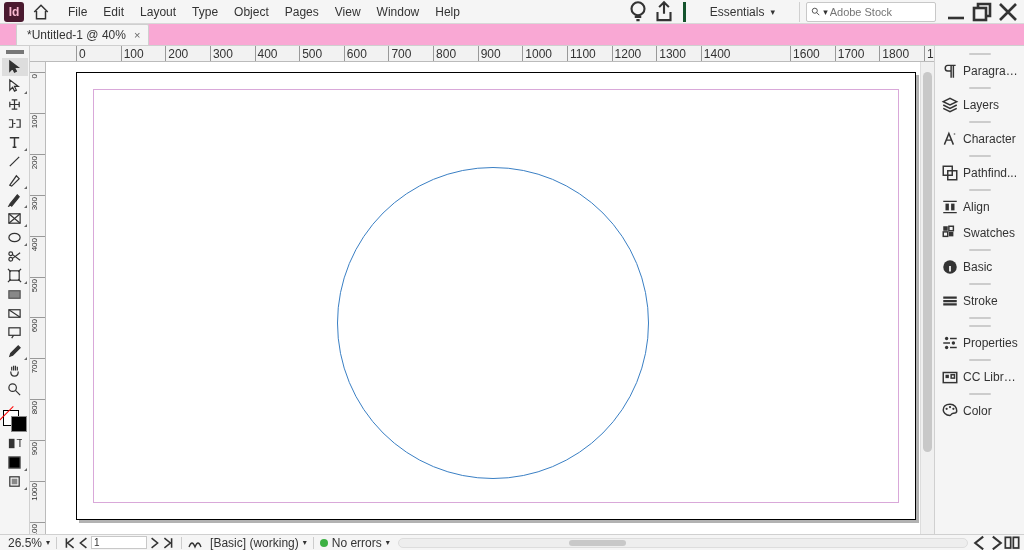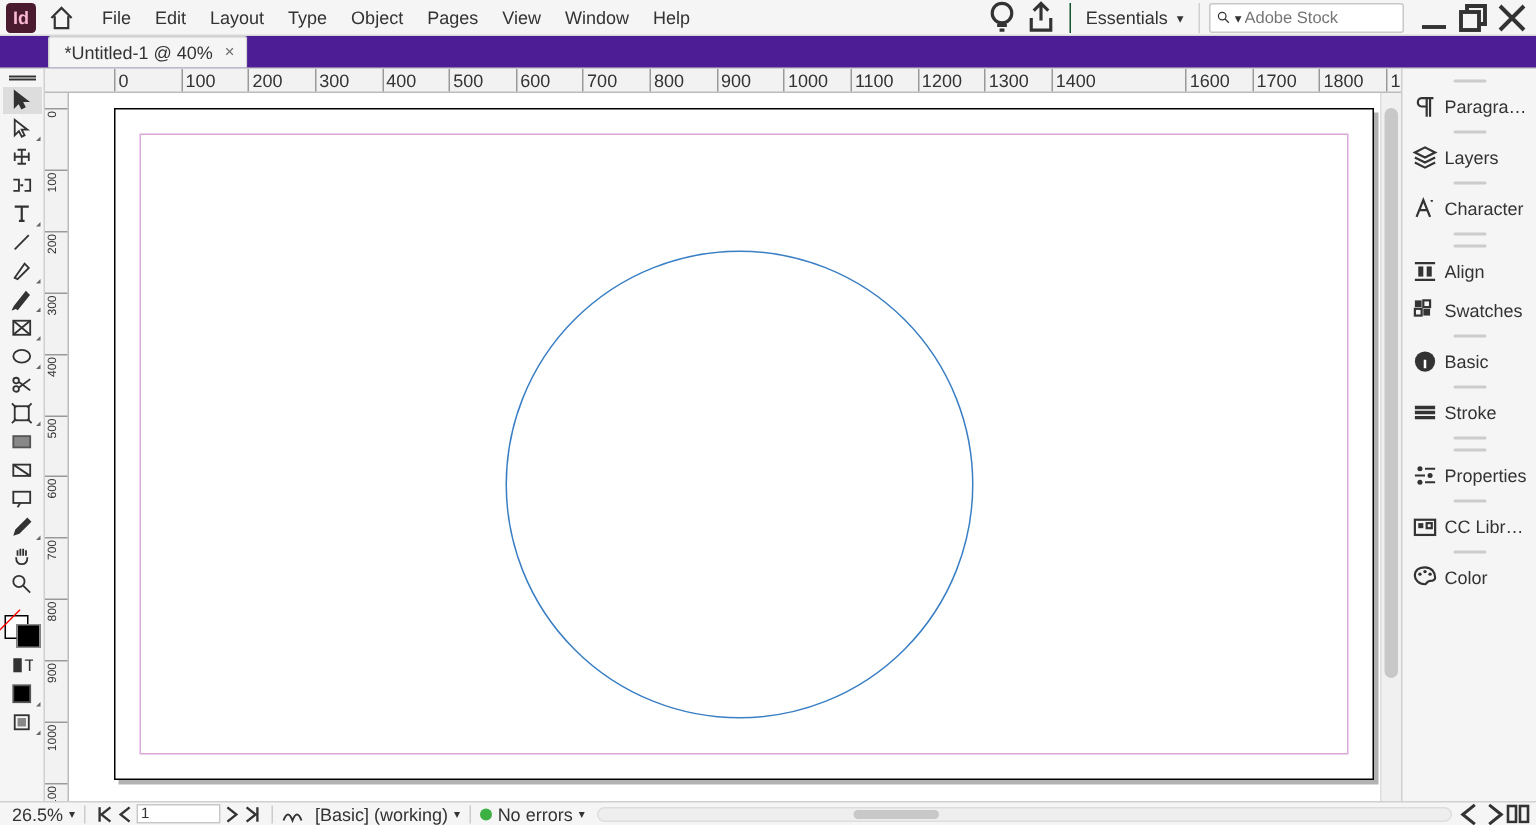--- a/index.html
+++ b/index.html
@@ -29,8 +29,8 @@
   .menubar .spacer { flex: 1; }
   .menubar .right-icon { width: 26px; display:flex; justify-content:center; align-items:center; height:100%; }
   .menubar .workspace {
-    margin: 0 6px; padding: 0 10px; height: 20px; display:flex; align-items:center;
-    border-left: 1px solid #14532d; border-right: 1px solid #d0d0d0; justify-content: center;
+    margin: 0 6px; padding: 0 24px; height: 20px; display:flex; align-items:center;
+    border-left: 3px solid #14532d; border-right: 1px solid #d0d0d0; justify-content: center;
   }
   .menubar .workspace .chev { margin-left: 6px; font-size: 9px; }
   .menubar .search-stock {

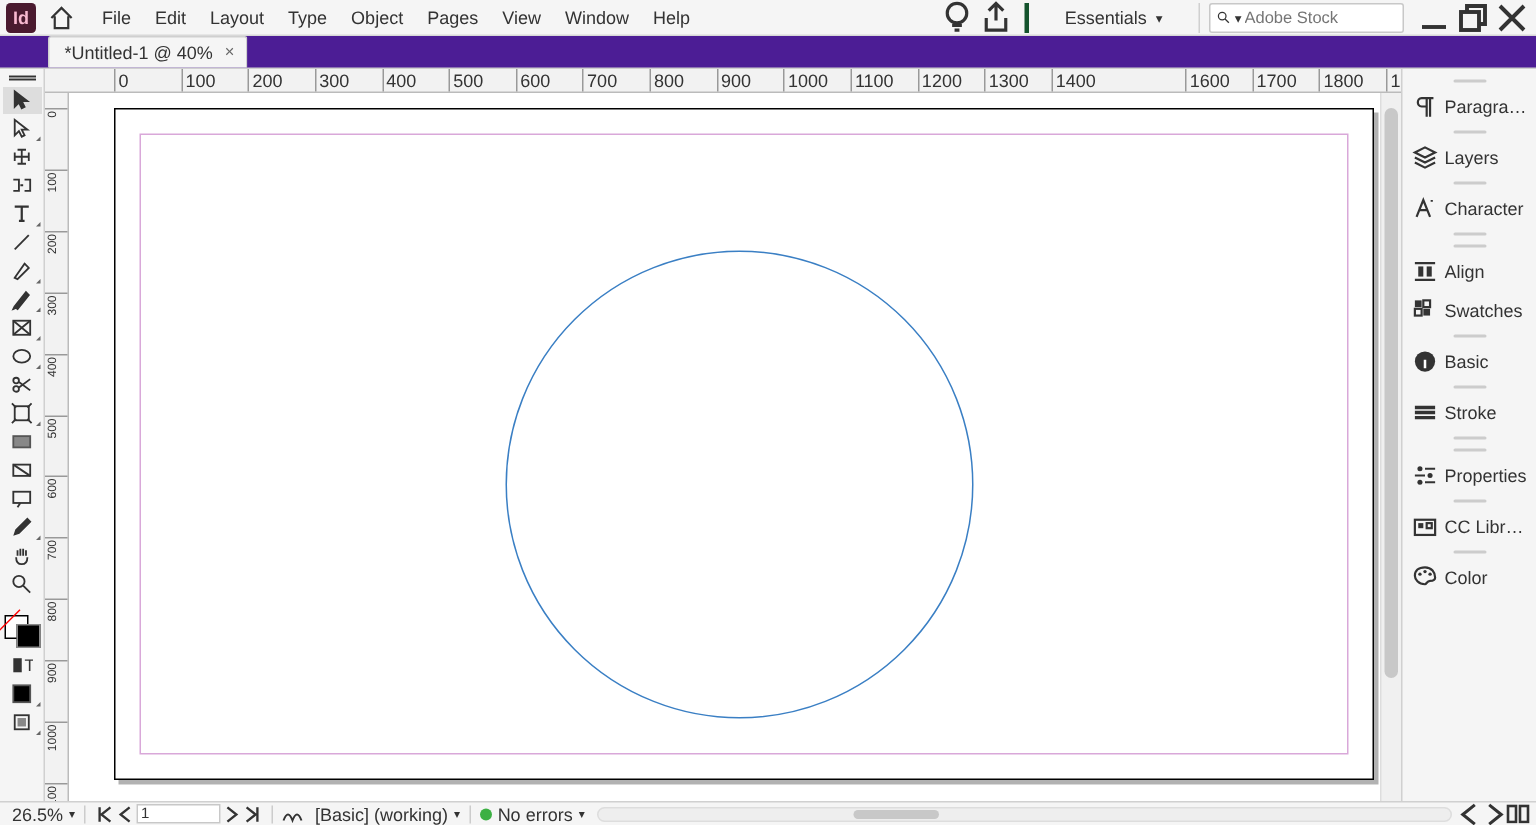--- a/index.html
+++ b/index.html
@@ -44,8 +44,8 @@
 
   
   .tabstrip {
-    height: 22px; background: #4c1d95; border-bottom: 1px solid #cfcfcf;
-    display:flex; align-items:flex-start; padding-left: 32px;
+    height: 22px; background: #f9a8d4; border-bottom: 1px solid #cfcfcf;
+    display:flex; align-items:flex-start; padding-left: 16px;
   }
   .doc-tab {
     background: #f5f5f5; border: 1px solid #cfcfcf; border-bottom: none;

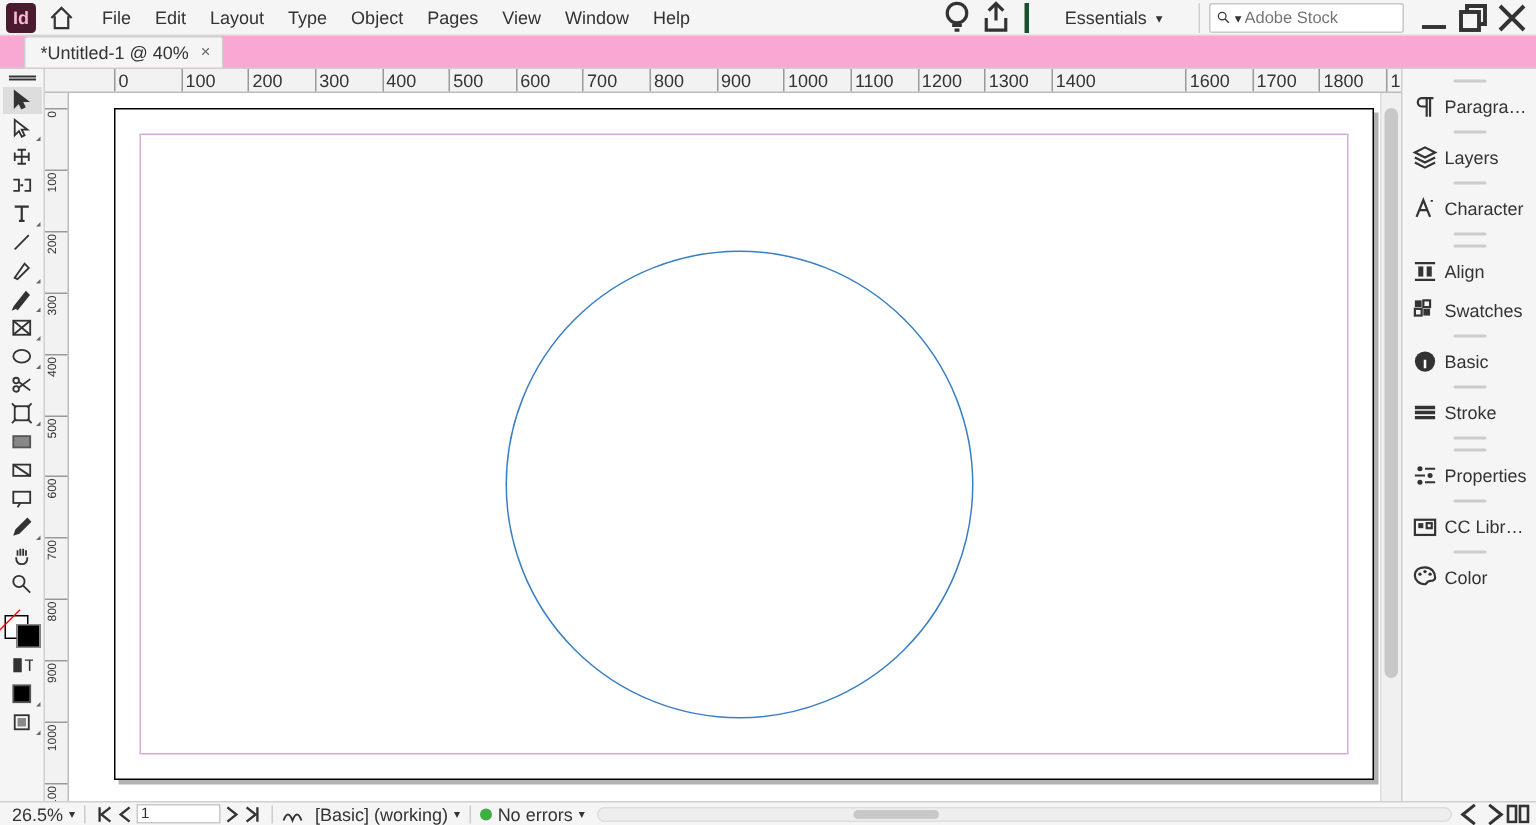--- a/index.html
+++ b/index.html
@@ -558,6 +558,15 @@
       <div class="panel-grip">
         <span></span>
       </div>
+      <div class="panel-item">
+        <span class="pi-icon">
+          <svg viewBox="0 0 16 16">
+            <rect x="2" y="2" width="8" height="8"></rect>
+            <rect x="6" y="6" width="8" height="8"></rect>
+          </svg>
+        </span>
+        <span class="pi-label">Pathfind...</span>
+      </div>
       <div class="panel-grip">
         <span></span>
       </div>

